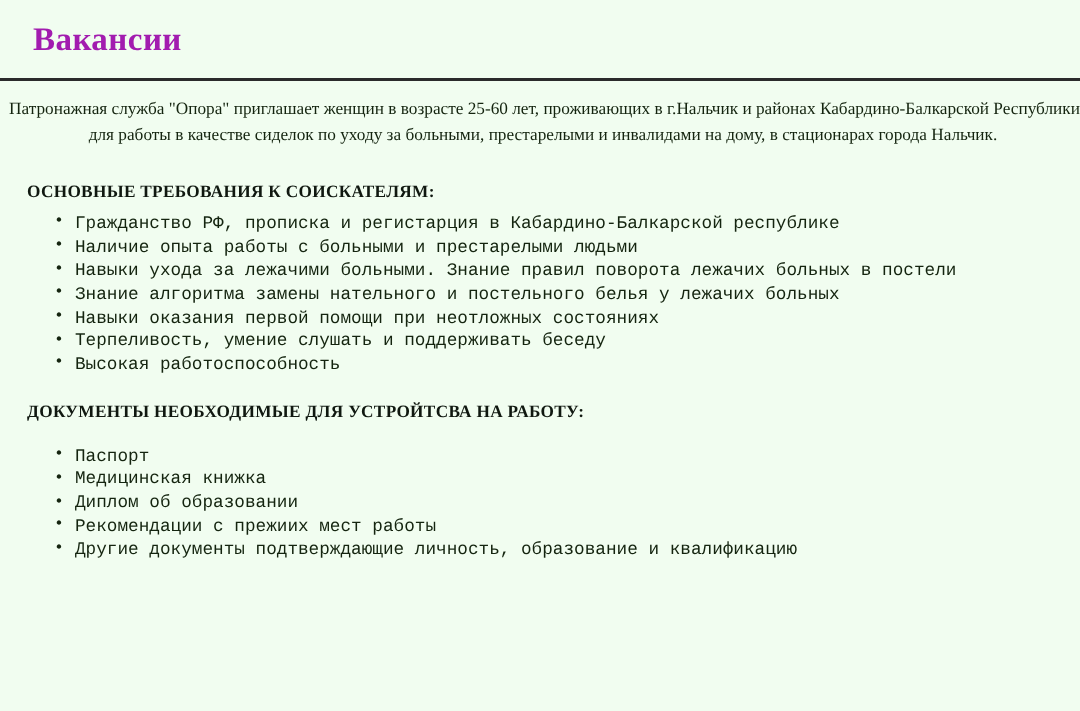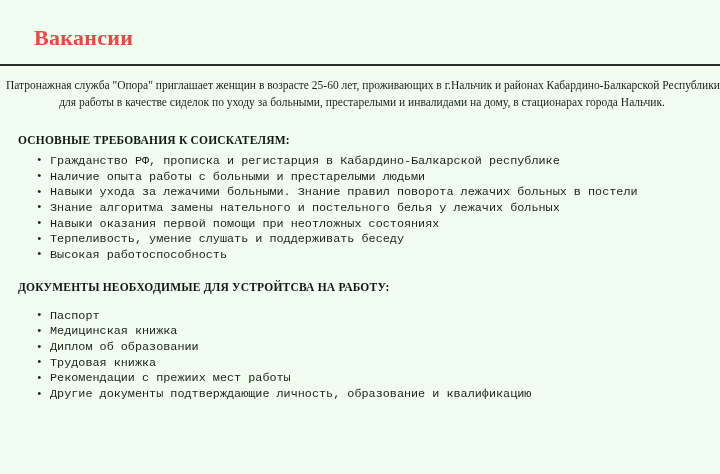--- a/index.html
+++ b/index.html
@@ -25,9 +25,9 @@
     font-weight: bold;
     letter-spacing: 0.3px;
     padding: 14px 0 0 22px;
-    margin: 12px;
+    margin: 0;
     line-height: 1.1;
-    color: #ef4444;
+    color: #a21caf;
   }
   .title-rule {
     margin: 14px 0 0 0;

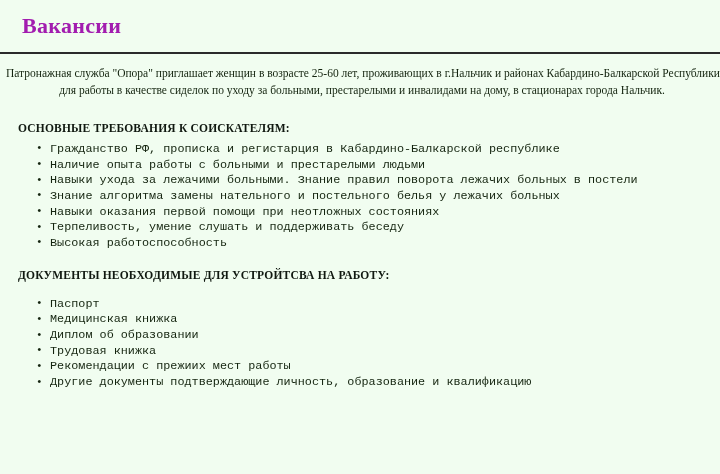--- a/index.html
+++ b/index.html
@@ -120,7 +120,6 @@
       <li>Паспорт</li>
       <li>Медицинская книжка</li>
       <li>Диплом об образовании</li>
-      <li>Трудовая книжка</li>
       <li>Рекомендации с прежиих мест работы</li>
       <li>Другие документы подтверждающие личность, образование и квалификацию</li>
     </ul>

